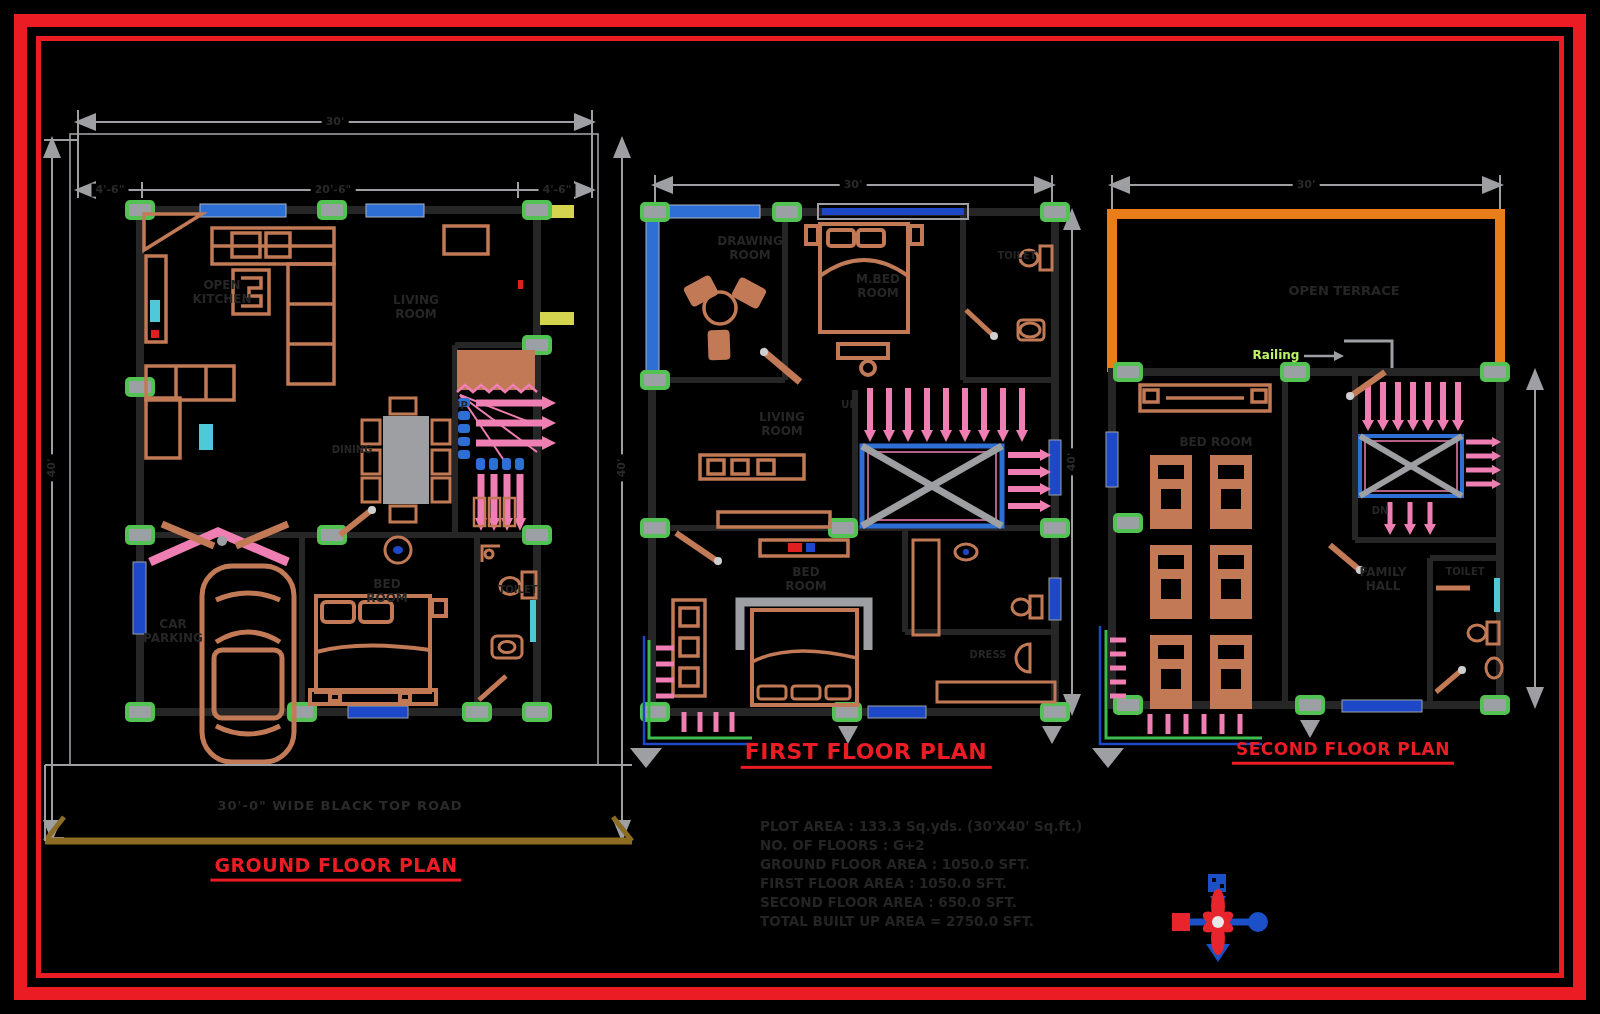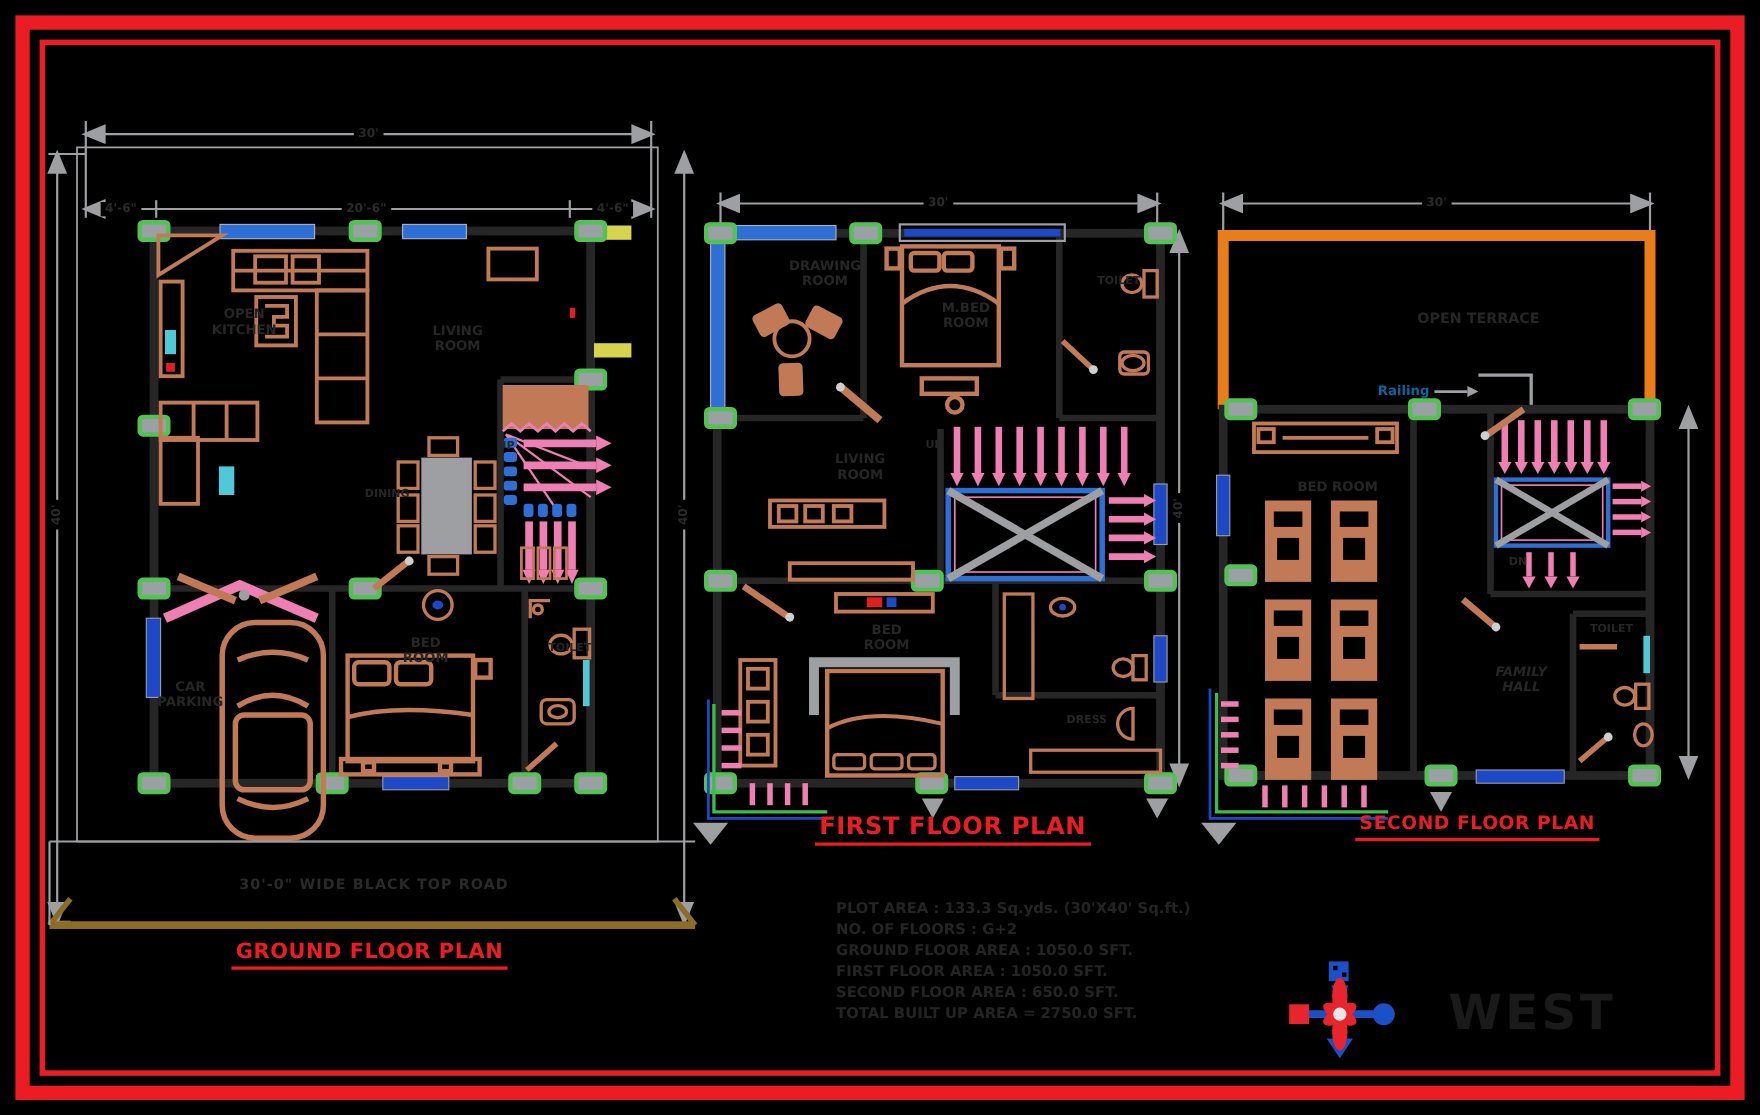--- a/index.html
+++ b/index.html
@@ -19,7 +19,7 @@
   .info{position:absolute;left:760px;top:817px;width:300px;}
   .info div{color:#242424;font-weight:bold;font-size:13.5px;line-height:19px;white-space:nowrap;}
   .west{font-size:44px;color:#1a1a1a;letter-spacing:3px;font-weight:bold;}
-  .gray{color:#0369a1;font-weight:bold;font-size:12px;}
+  .gray{color:#bef264;font-weight:bold;font-size:12px;}
   .sm{font-size:10px;}
 </style>
 </head>

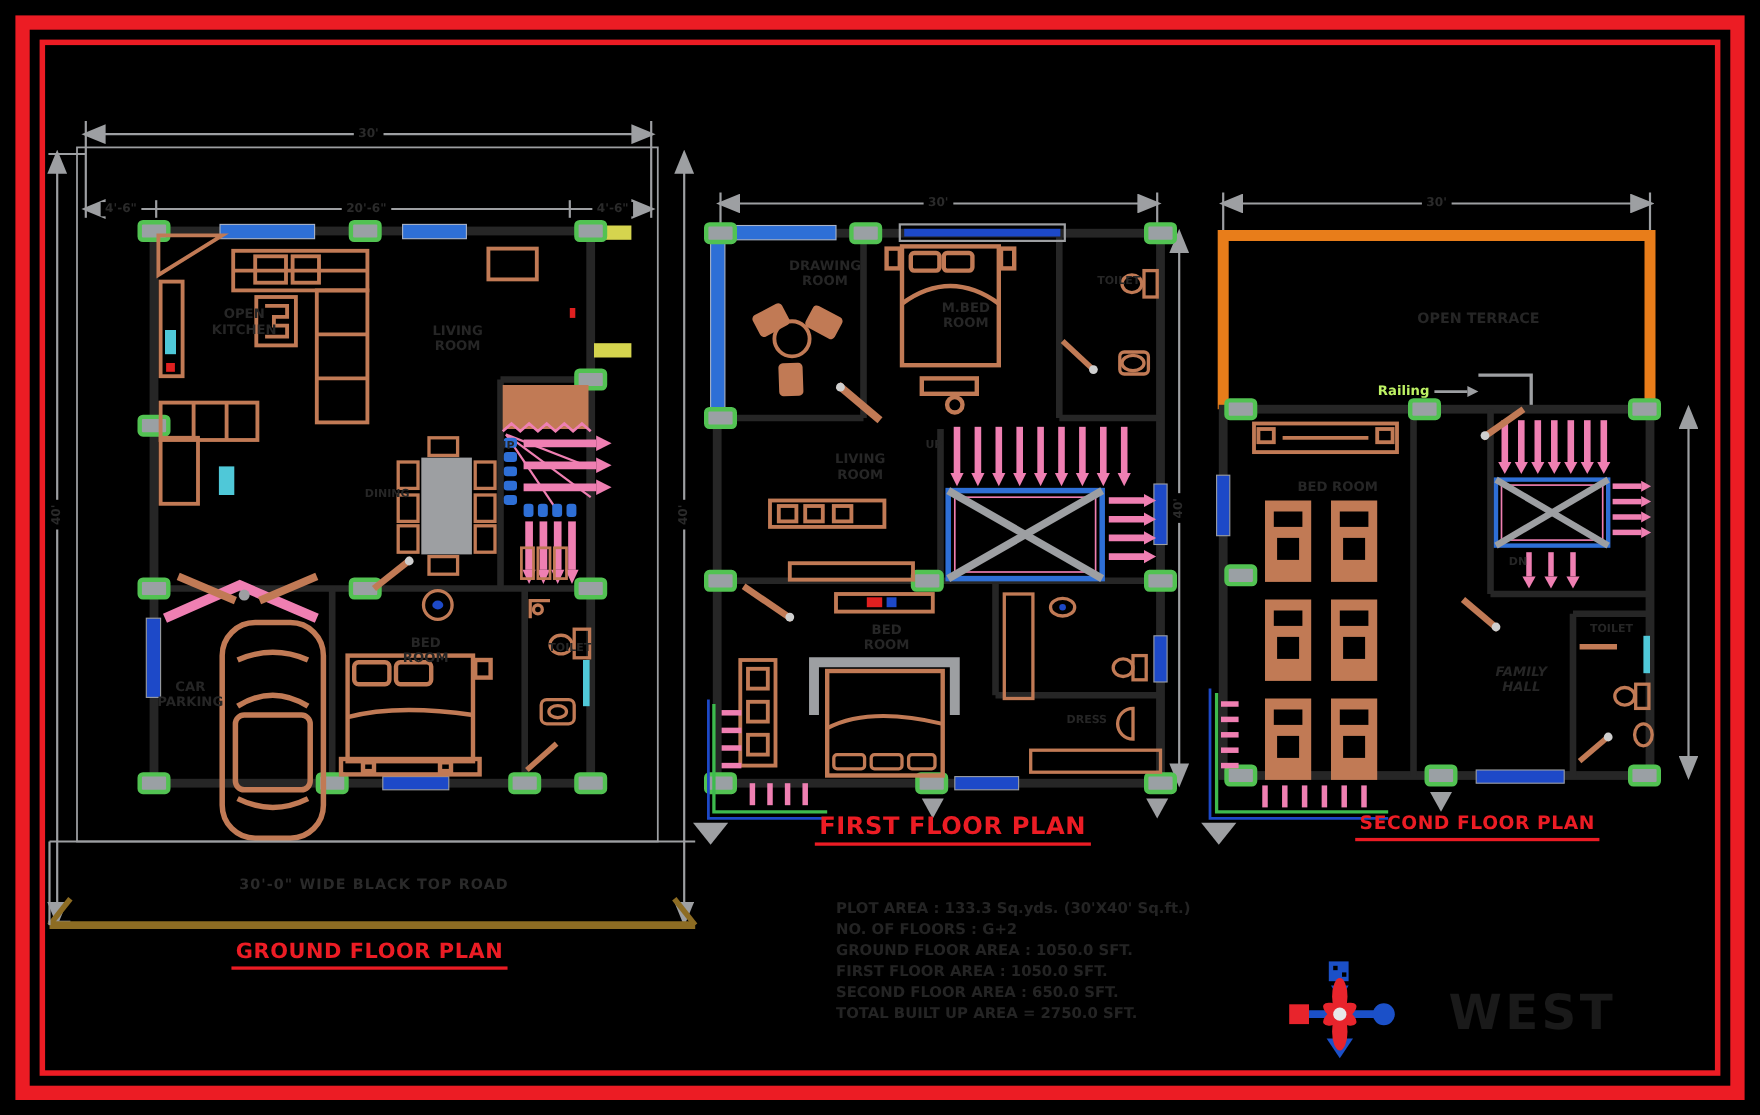--- a/index.html
+++ b/index.html
@@ -606,7 +606,7 @@
 <div class="lbl" style="left:1344px;top:291px;font-size:13px;">OPEN TERRACE</div>
 <div class="lbl gray" style="left:1276px;top:356px;">Railing</div>
 <div class="lbl" style="left:1216px;top:443px;background:#000;padding:0 3px;">BED ROOM</div>
-<div class="lbl wrap" style="left:1383px;top:618px;width:62px;font-style:italic;">FAMILY HALL</div>
+<div class="lbl wrap" style="left:1383px;top:580px;width:62px;">FAMILY HALL</div>
 <div class="lbl sm" style="left:1380px;top:511px;">DN</div>
 <div class="lbl sm" style="left:1465px;top:572px;">TOILET</div>
 

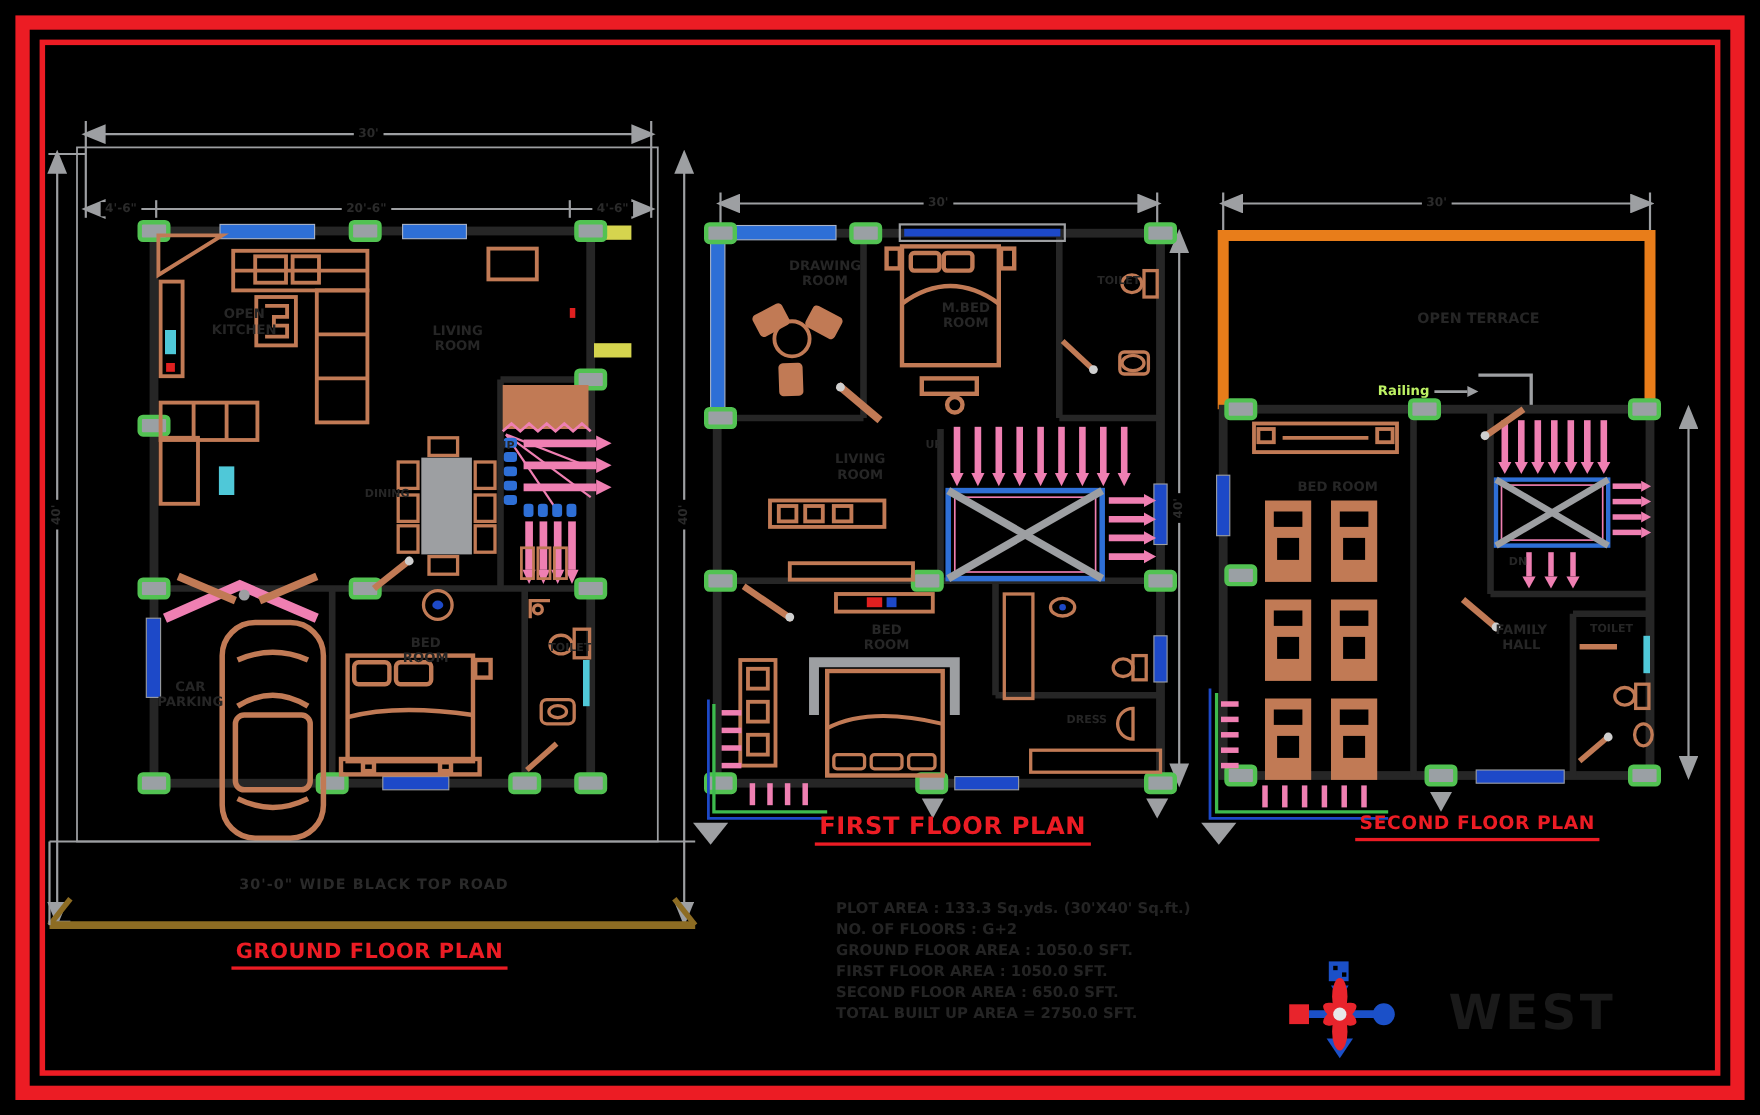--- a/index.html
+++ b/index.html
@@ -625,7 +625,6 @@
   <div>TOTAL BUILT UP AREA = 2750.0 SFT.</div>
 </div>
 
-<div class="lbl west" style="left:1393px;top:922px;">WEST</div>
 
 <div class="border-outer"></div>
 <div class="border-inner"></div>

